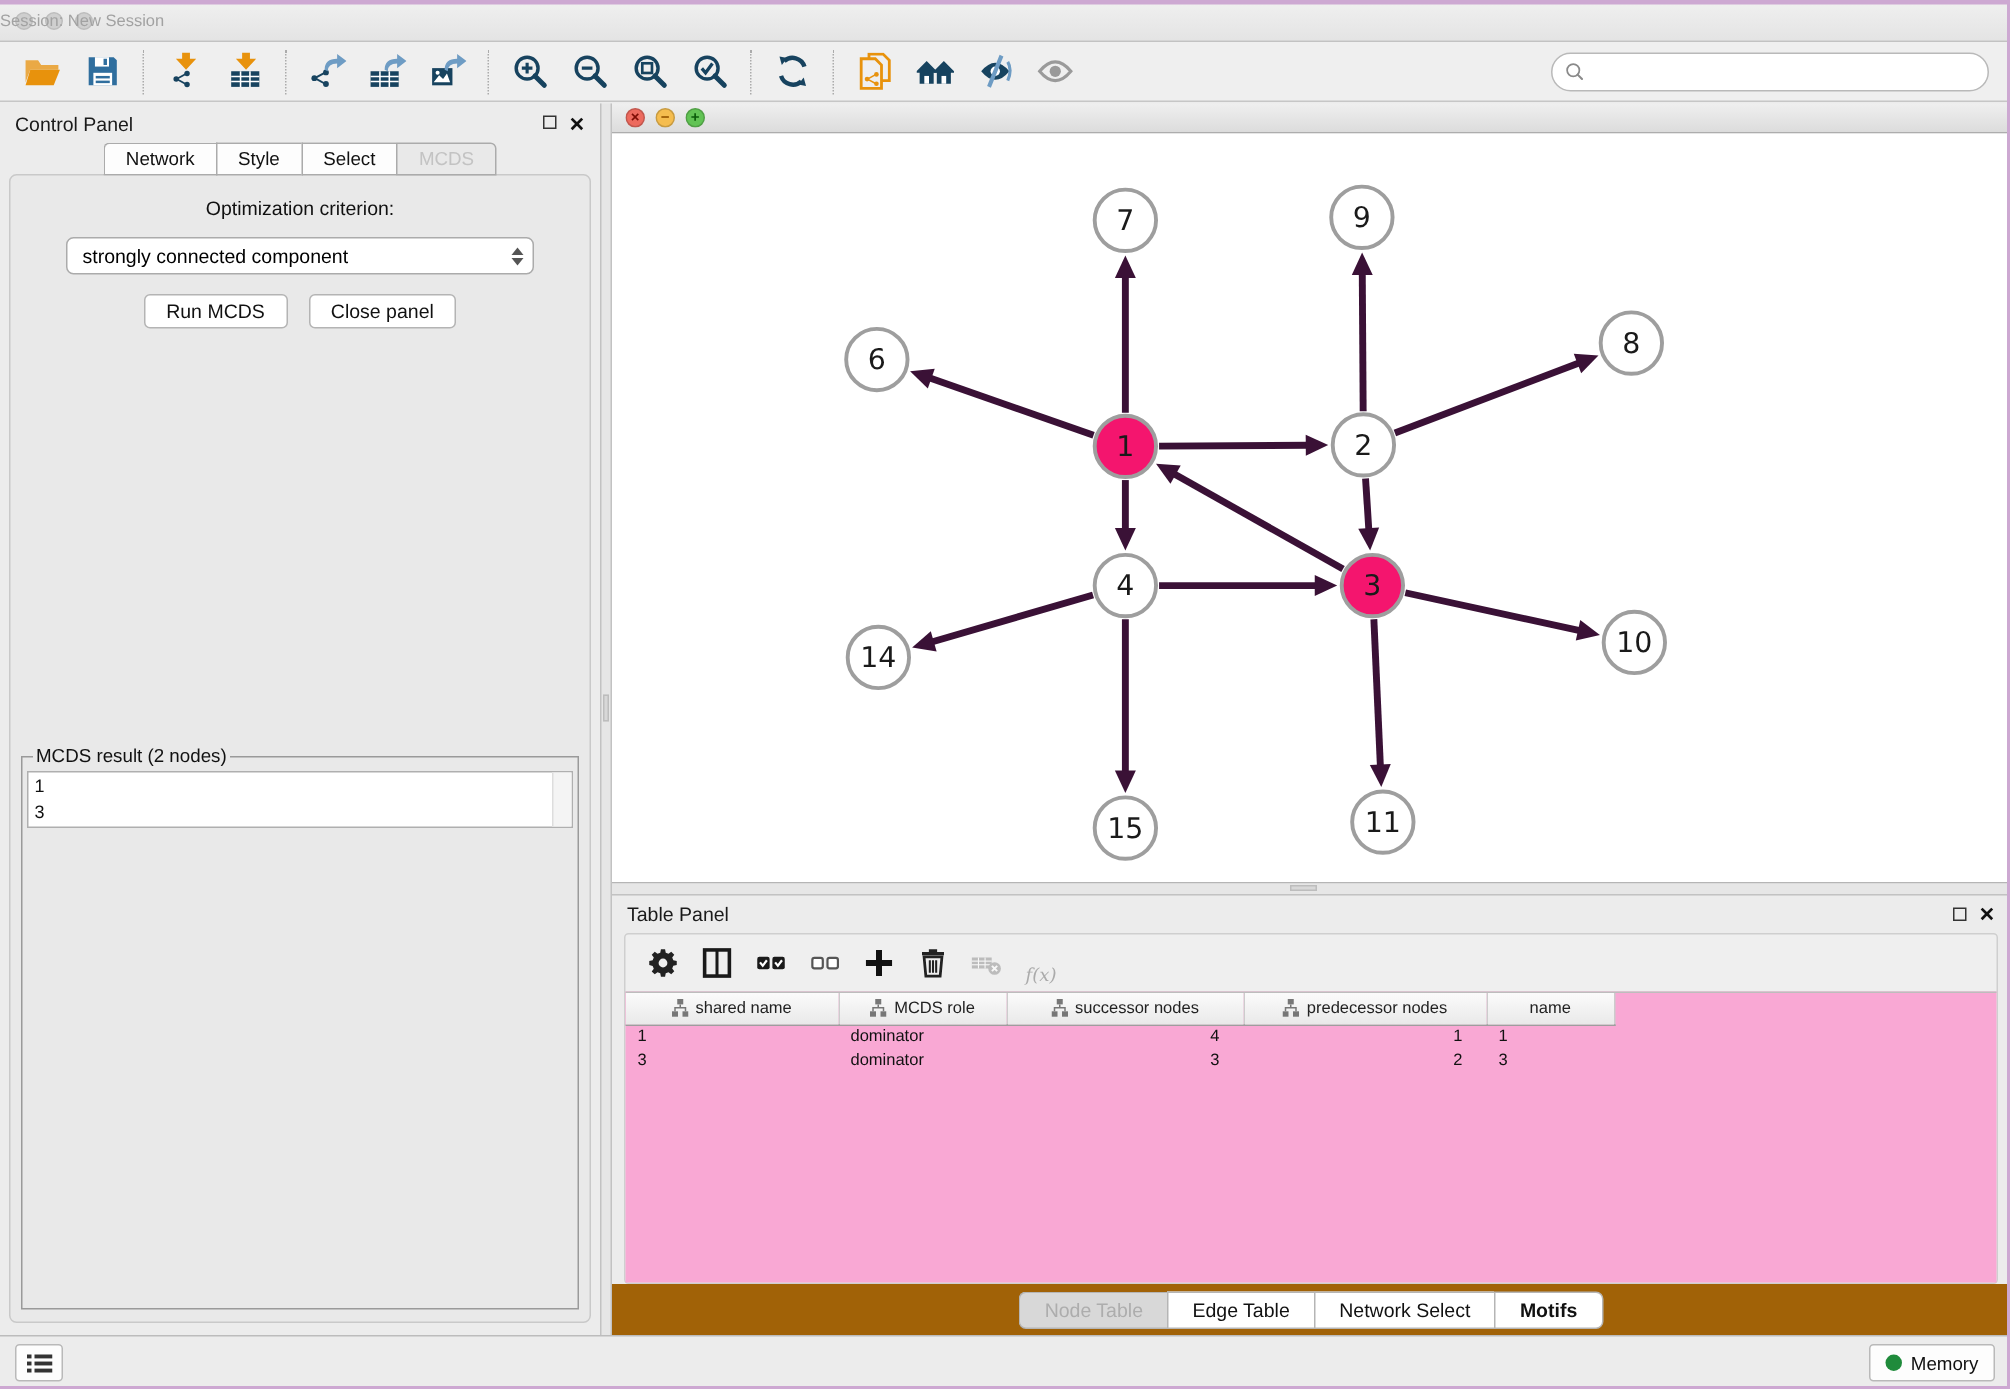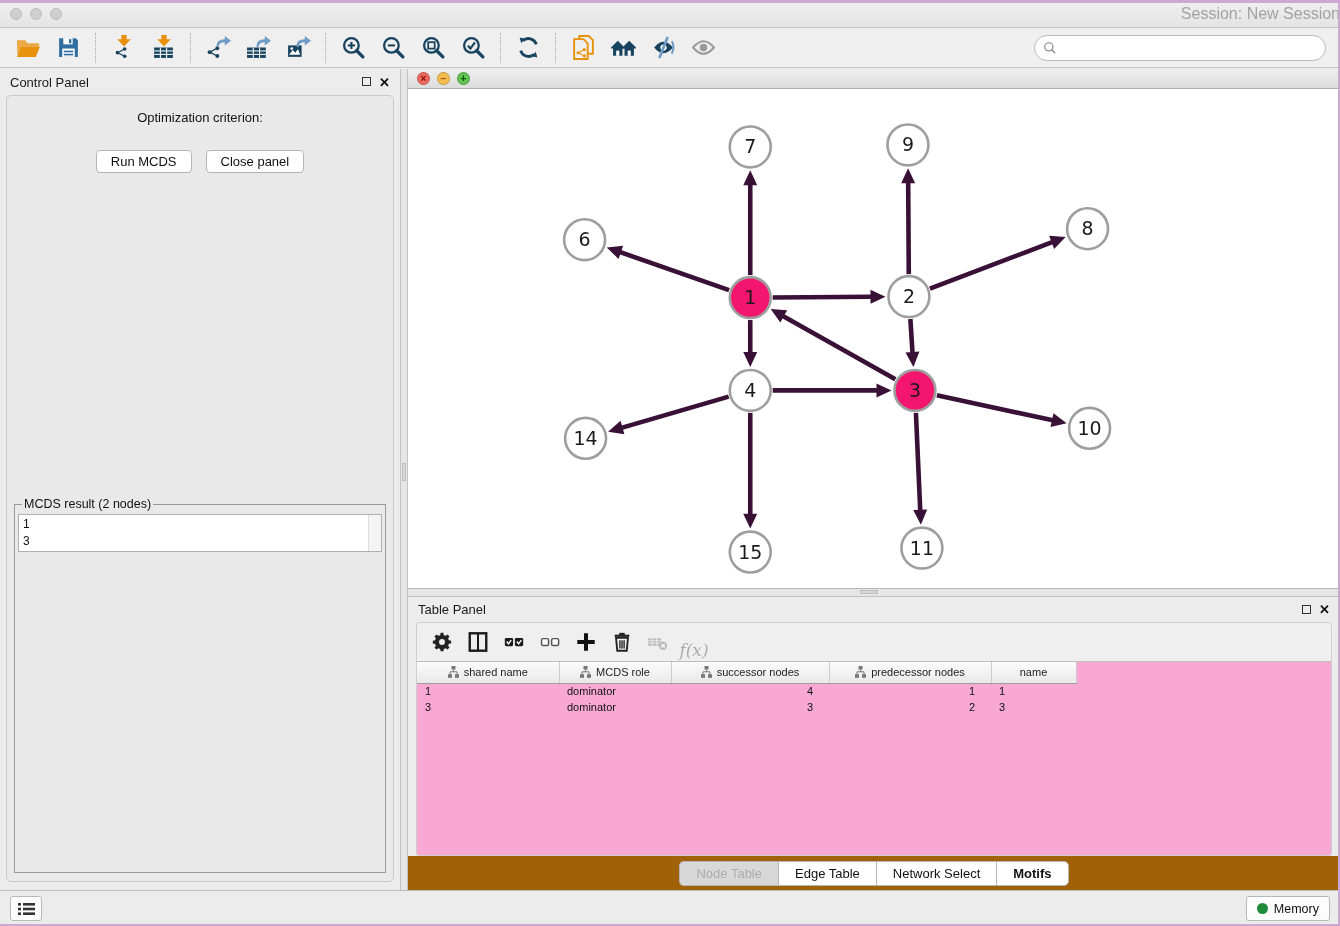--- a/index.html
+++ b/index.html
@@ -17,7 +17,7 @@
     display:flex; align-items:center; position:relative; }
   .traffic { display:flex; gap:8px; margin-left:10px; }
   .tl-dot { width:12px; height:12px; border-radius:50%; background:#CFCFCF; border:1px solid #BDBDBD; }
-  .titlebar-title { position:absolute; left:0; right:0; text-align:right; color:#A2A2A2; font-size:16px; }
+  .titlebar-title { position:absolute; left:0; right:0; text-align:left; color:#A2A2A2; font-size:11px; }
 
   
   .toolbar { height:40px; background:#EFEFEF; border-bottom:1px solid #C6C6C6; display:flex; align-items:center; padding:0 10px; }

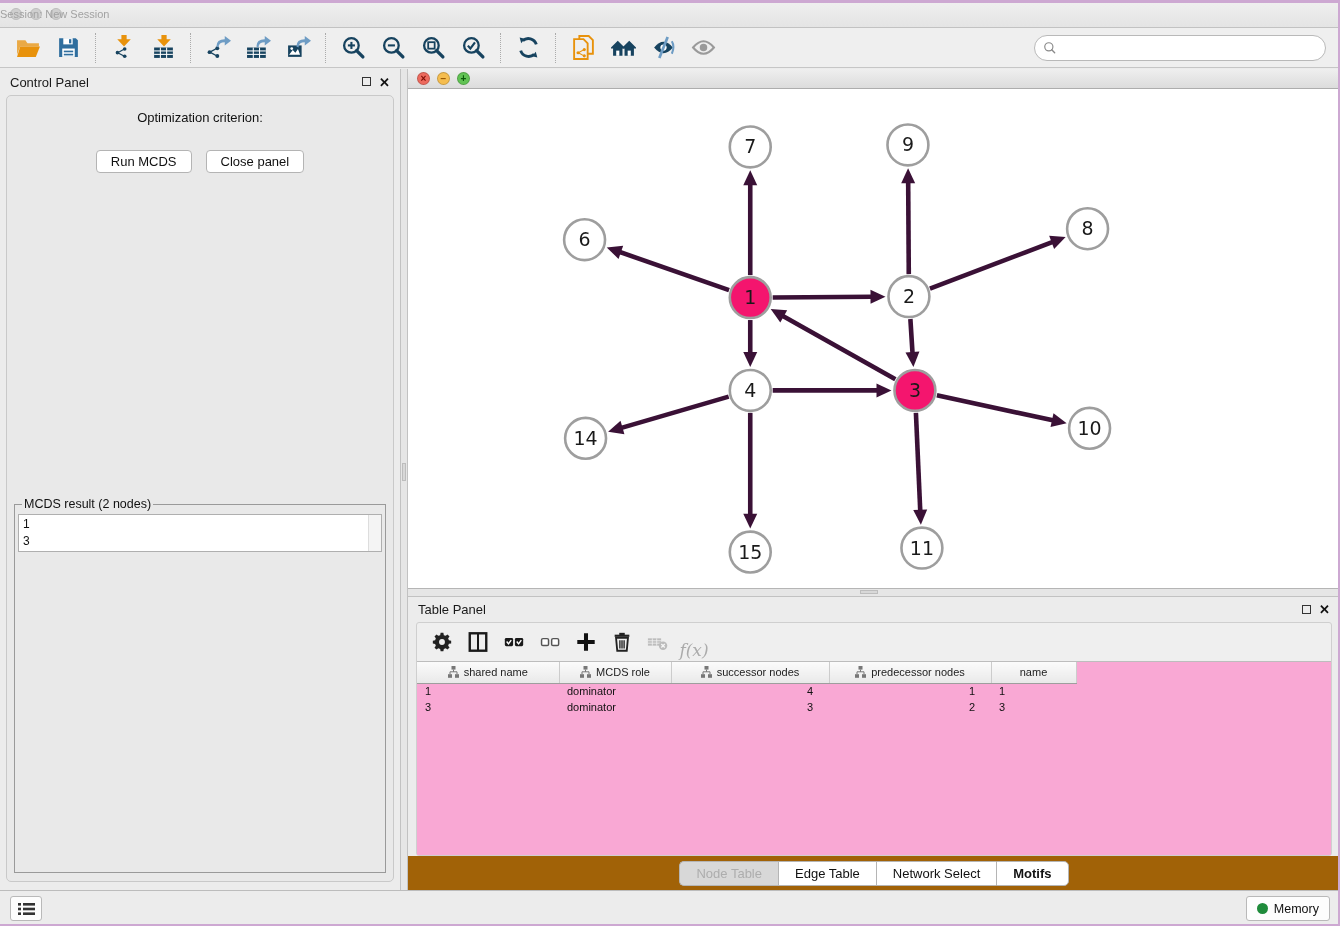--- a/index.html
+++ b/index.html
@@ -344,6 +344,12 @@
         <button class="ph-btn"><span class="close-glyph">✕</span></button>
       </span>
     </div>
+    <div class="cp-tabs" id="cp-tabs">
+        <div class="cp-tab">Network</div>
+        <div class="cp-tab">Style</div>
+        <div class="cp-tab">Select</div>
+        <div class="cp-tab disabled-active">MCDS</div>
+      </div>
     <div class="cp-body">
       <div class="opt-label">Optimization criterion:</div>
       <div class="cp-buttons">

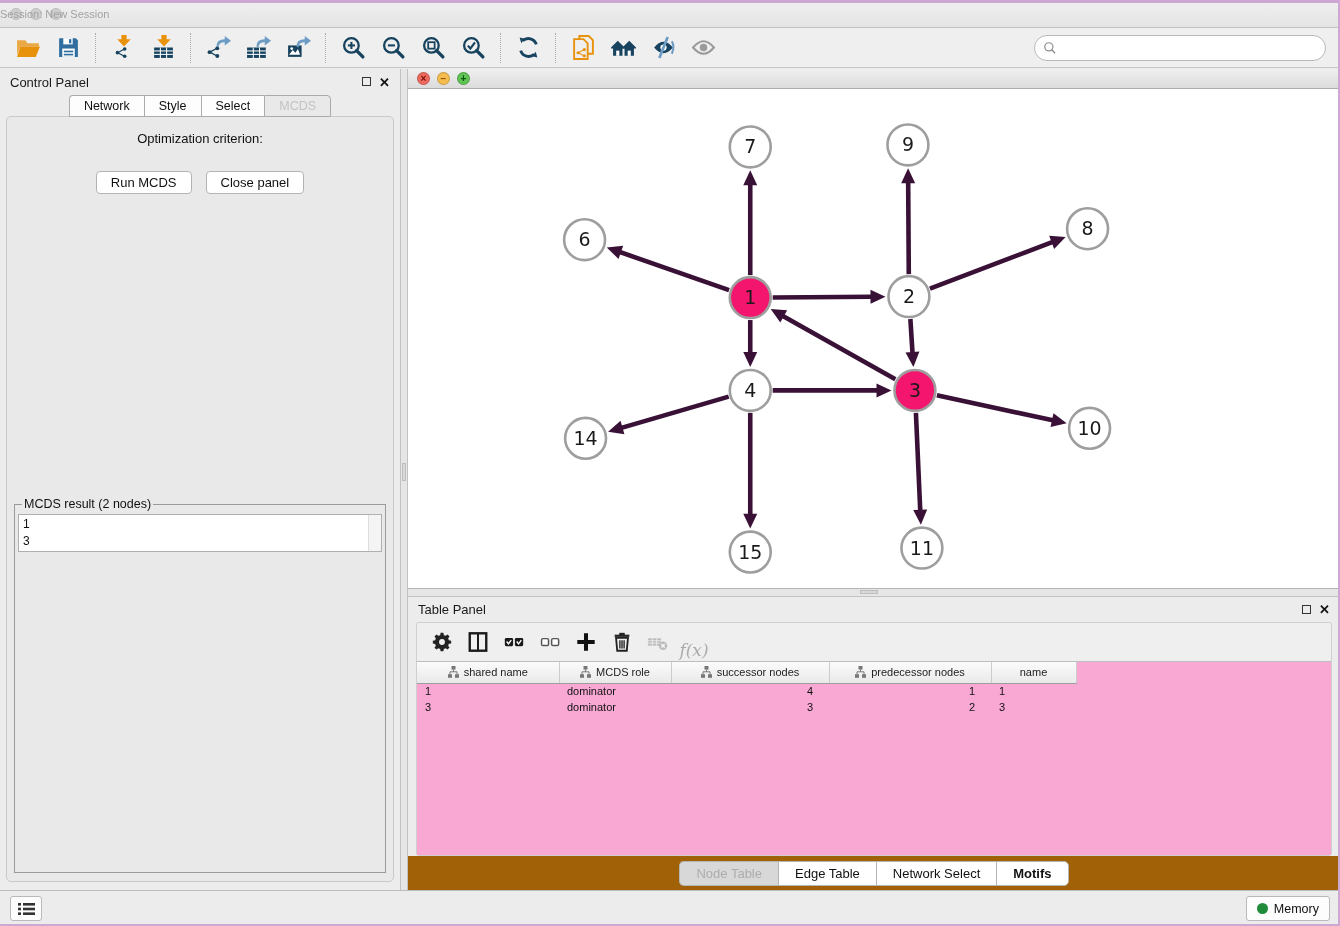--- a/index.html
+++ b/index.html
@@ -352,6 +352,13 @@
       </div>
     <div class="cp-body">
       <div class="opt-label">Optimization criterion:</div>
+      <div class="opt-select">
+        <span class="opt-select-value">strongly connected component</span>
+        <span class="stepper">
+            <span class="up"></span>
+            <span class="down"></span>
+          </span>
+      </div>
       <div class="cp-buttons">
         <button class="mac-btn">Run MCDS</button>
         <button class="mac-btn">Close panel</button>

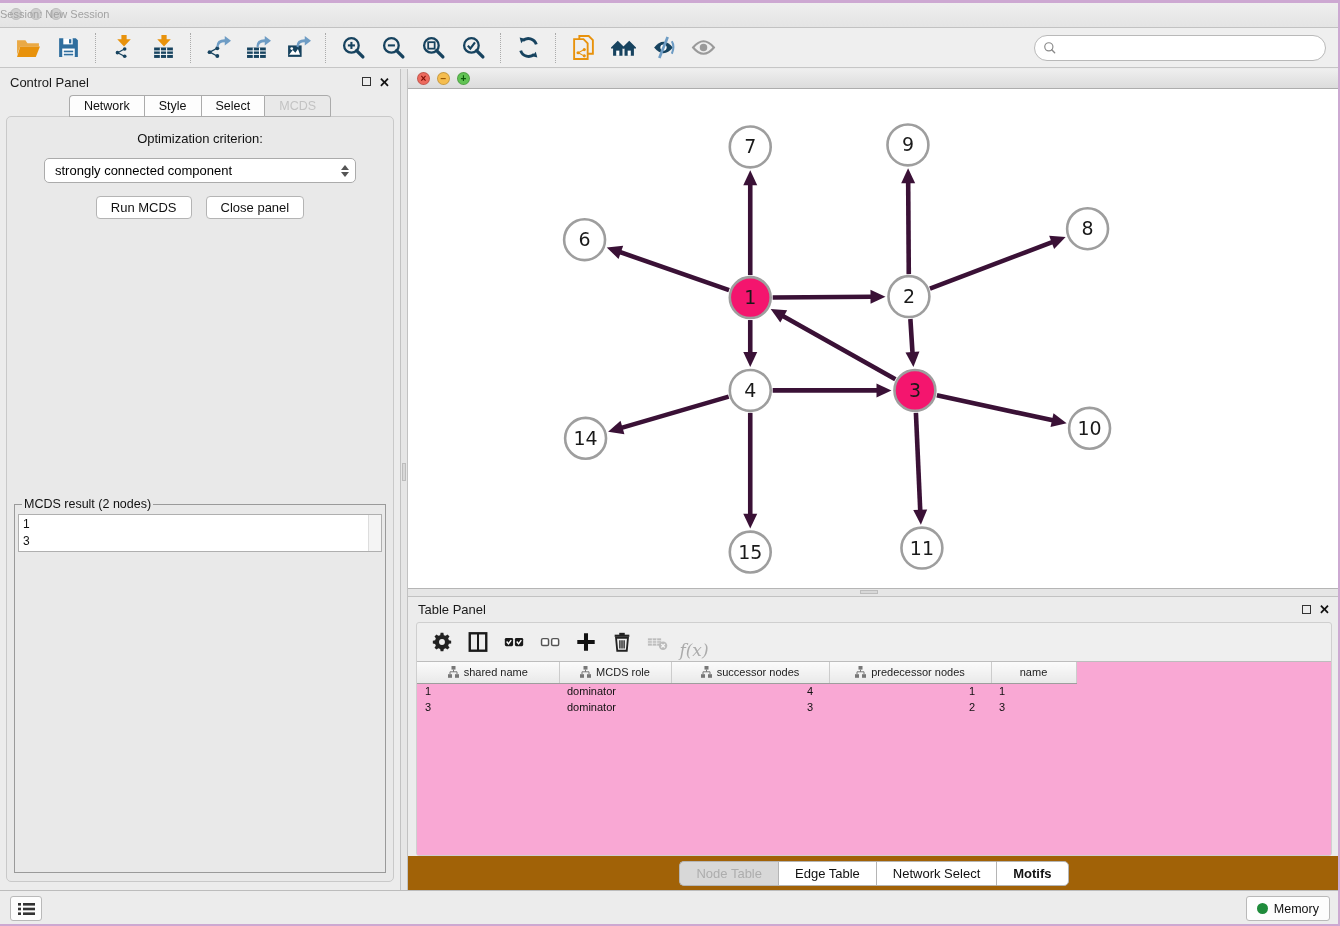--- a/index.html
+++ b/index.html
@@ -104,7 +104,7 @@
   .tp-btn { width:34px; height:30px; border:none; background:transparent; display:flex; align-items:center; justify-content:center; cursor:pointer; }
   .tp-btn svg { width:22px; height:22px; }
   .tp-btn.disabled { cursor:default; }
-  .fx-label { font-family:"DejaVu Serif", serif; font-style:italic; font-size:17px; color:#ABABAB;margin-top:16px; }
+  .fx-label { font-family:"DejaVu Serif", serif; font-style:italic; font-size:12px; color:#ABABAB;margin-top:16px; }
 
   .tp-table-region { flex:1; background:#f9a8d4; border-top:1px solid #BDBDBD; overflow:hidden; position:relative; }
   .tp-table { border-collapse:collapse; table-layout:fixed; }

